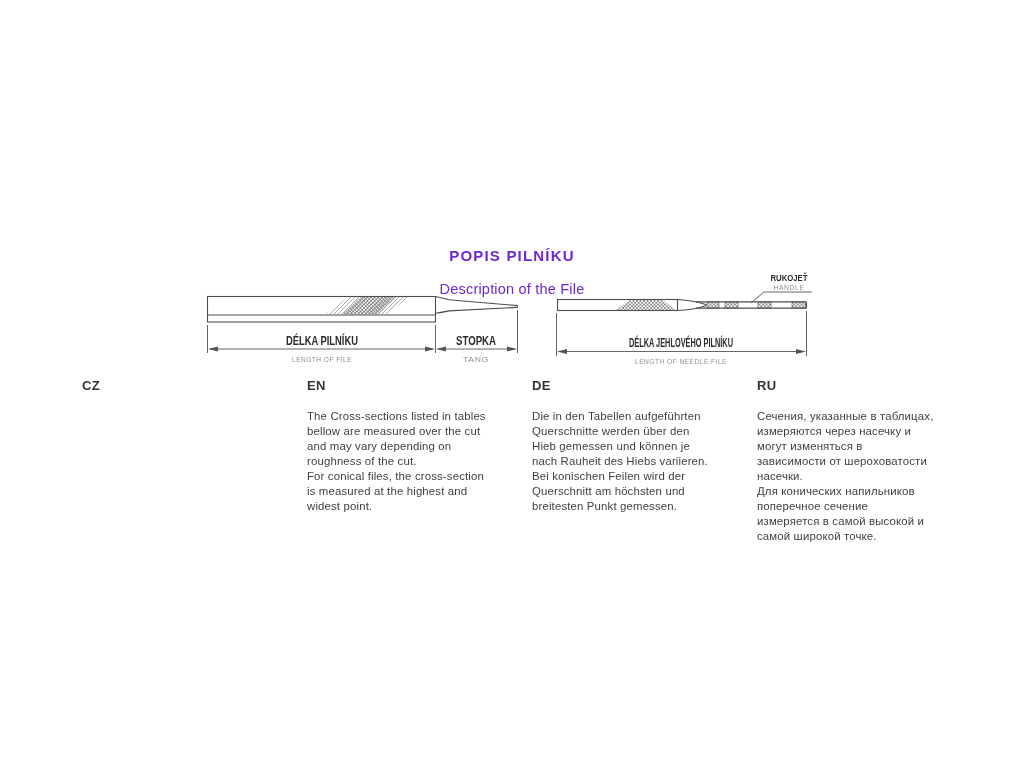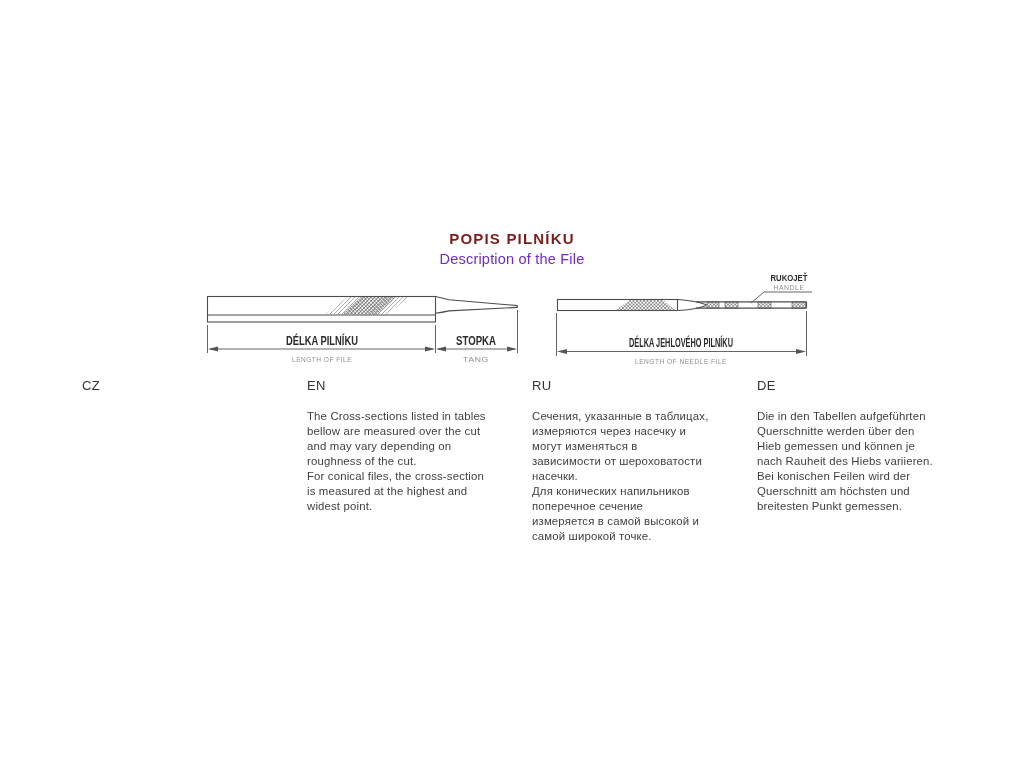--- a/index.html
+++ b/index.html
@@ -11,7 +11,7 @@
     position:absolute;top:230px;left:0;right:0;text-align:center;
   }
   .page-title{
-    font-size:15px;font-weight:700;letter-spacing:1.2px;color:#7f1d1d;margin:0;
+    font-size:15px;font-weight:700;letter-spacing:1.2px;color:#6d28d9;margin:17px;
   }
   .page-subtitle{
     font-size:14.5px;font-weight:400;color:#6d28d9;margin-top:4px;letter-spacing:0.2px;

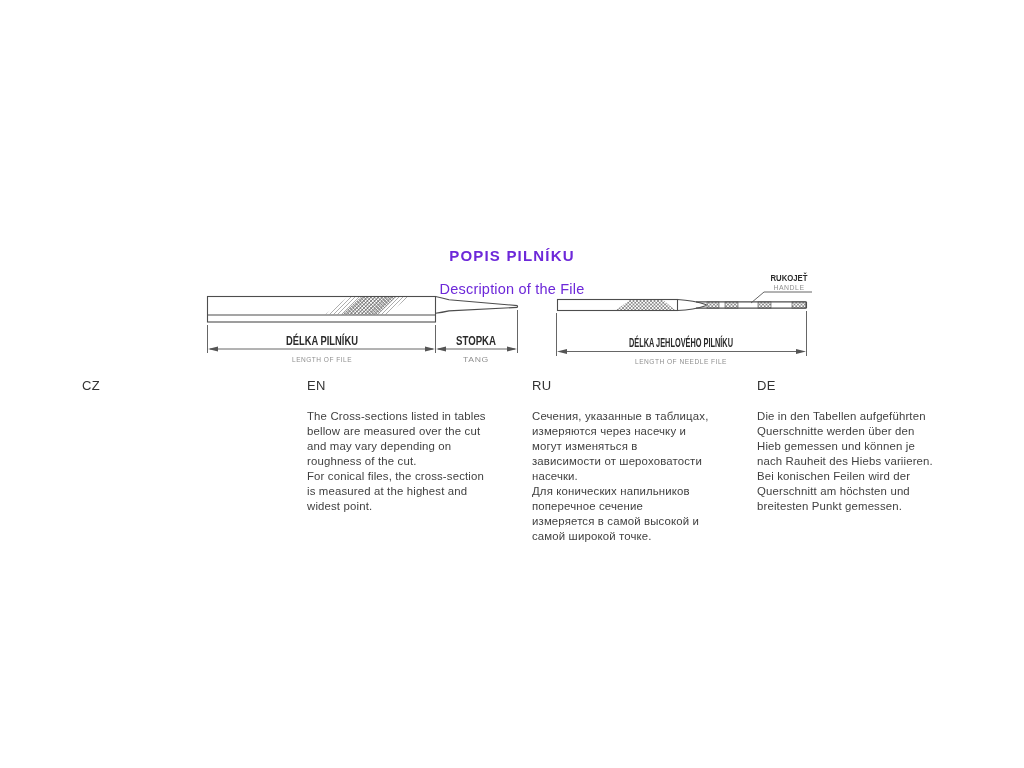--- a/index.html
+++ b/index.html
@@ -25,7 +25,7 @@
   }
   .lang-col{width:201px;}
   .lang-heading{
-    font-size:13px;font-weight:400;color:#333333;margin:0 0 16px 0;letter-spacing:0.3px;
+    font-size:13px;font-weight:700;color:#333333;margin:0 0 16px 0;letter-spacing:0.3px;
   }
   .lang-text{
     font-size:11.4px;line-height:15px;color:#3f3f3f;letter-spacing:0.15px;

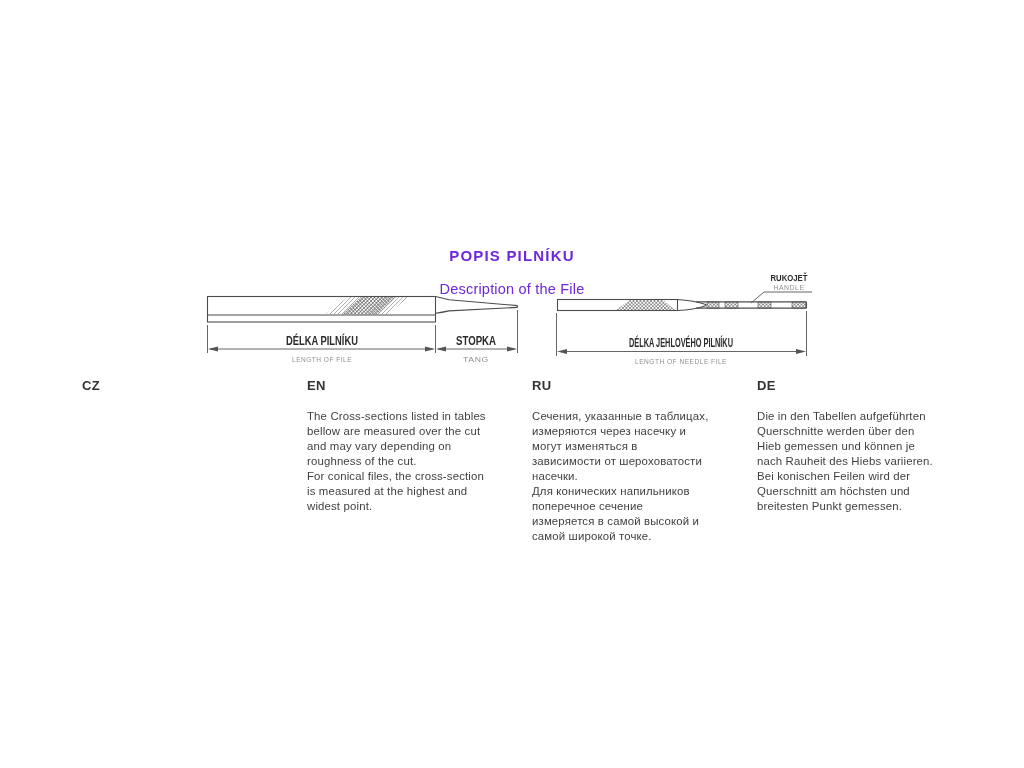--- a/index.html
+++ b/index.html
@@ -135,6 +135,16 @@
 widest point.</div>
   </div>
   <div class="lang-col">
+    <h2 class="lang-heading">DE</h2>
+    <div class="lang-text">Die in den Tabellen aufgeführten
+Querschnitte werden über den
+Hieb gemessen und können je
+nach Rauheit des Hiebs variieren.
+Bei konischen Feilen wird der
+Querschnitt am höchsten und
+breitesten Punkt gemessen.</div>
+  </div>
+  <div class="lang-col">
     <h2 class="lang-heading">RU</h2>
     <div class="lang-text">Сечения, указанные в таблицах,
 измеряются через насечку и
@@ -146,16 +156,6 @@
 измеряется в самой высокой и
 самой широкой точке.</div>
   </div>
-  <div class="lang-col">
-    <h2 class="lang-heading">DE</h2>
-    <div class="lang-text">Die in den Tabellen aufgeführten
-Querschnitte werden über den
-Hieb gemessen und können je
-nach Rauheit des Hiebs variieren.
-Bei konischen Feilen wird der
-Querschnitt am höchsten und
-breitesten Punkt gemessen.</div>
-  </div>
 </section>
 
 </body></html>

